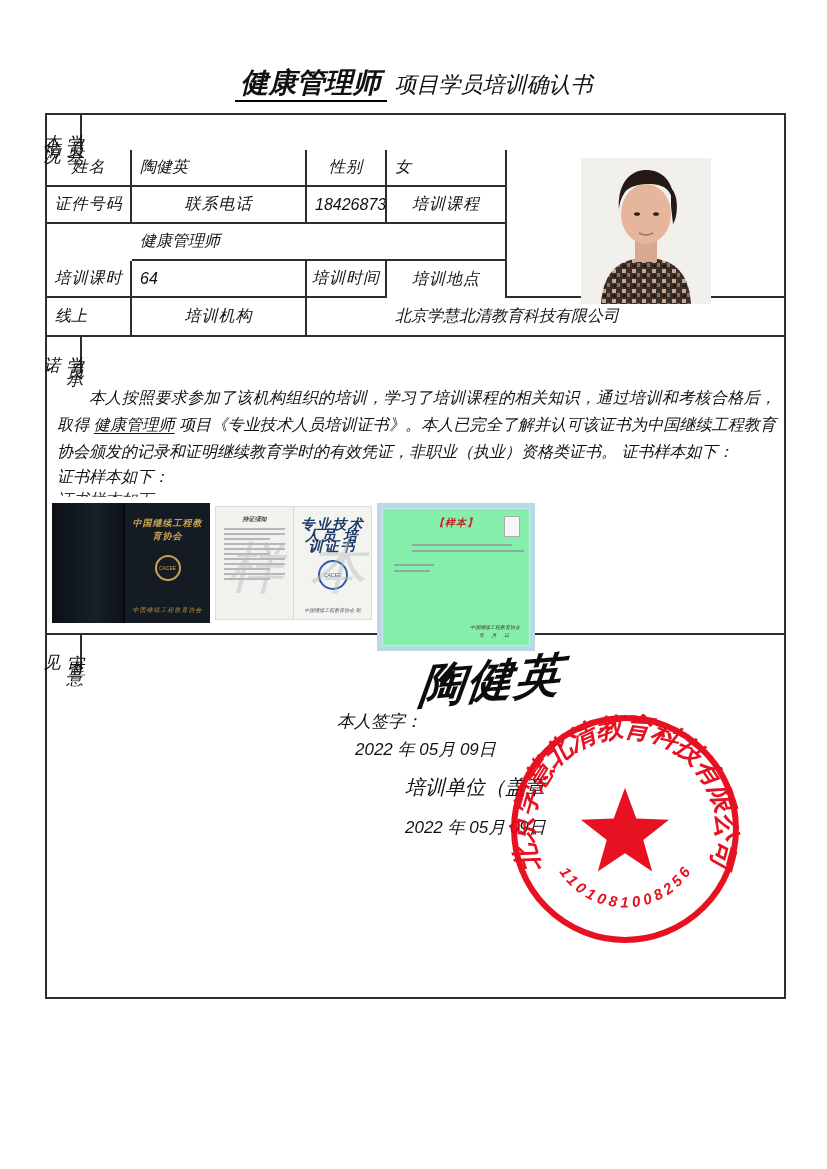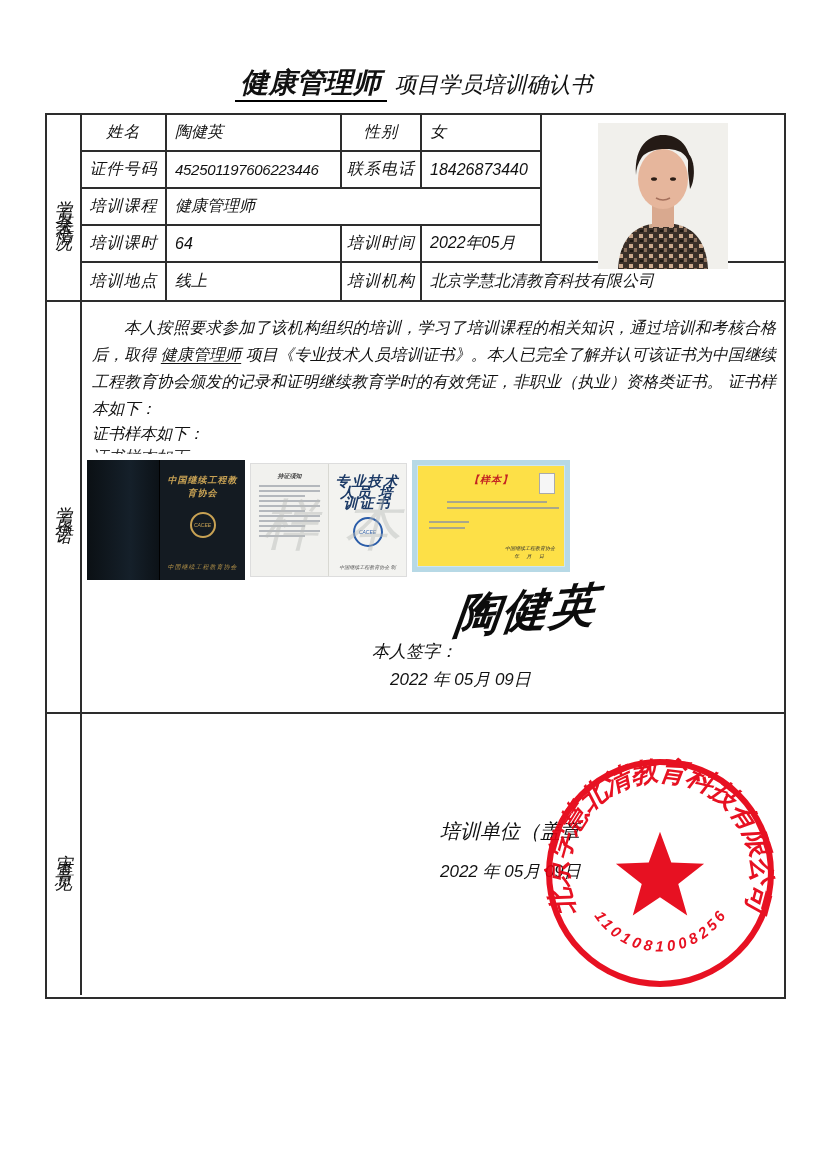--- a/index.html
+++ b/index.html
@@ -13,7 +13,7 @@
 
   
   .doc-table { position:absolute; left:45px; top:97px; width:741px; height:886px; border:2px solid #2d2d2d; background:#fff; }
-  .section { display:flex; border-bottom:2px solid #2d2d2d; }
+  .section { display:flex; border-bottom:2px solid #2d2d2d;flex-direction:column; }
   .section:last-child { border-bottom:none; }
   .vlabel { width:35px; flex:0 0 35px; border-right:2px solid #2d2d2d;
             writing-mode:vertical-rl; text-orientation:upright;

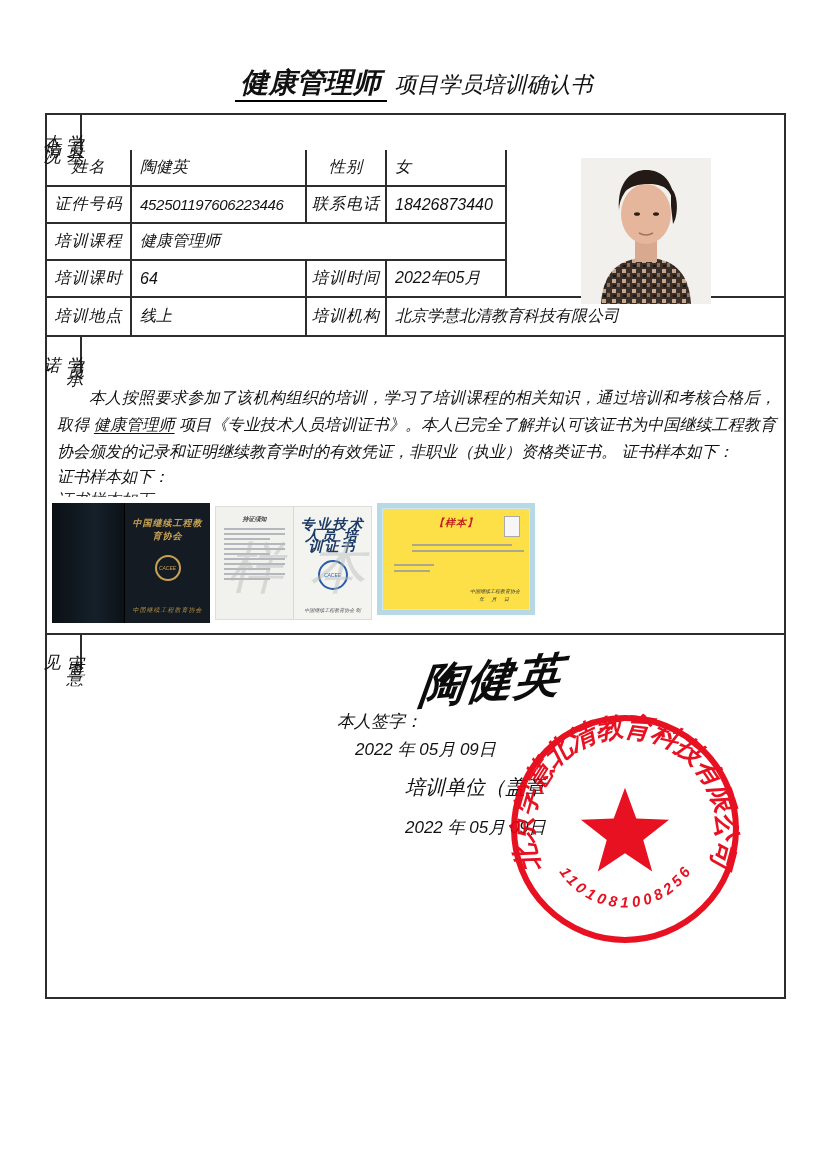--- a/index.html
+++ b/index.html
@@ -125,7 +125,6 @@
           </div>
 
           <div class="cell lab">证件号码</div>
-          <div class="cell val idnum">452501197606223446</div>
           <div class="cell lab">联系电话</div>
           <div class="cell val">18426873440</div>
 

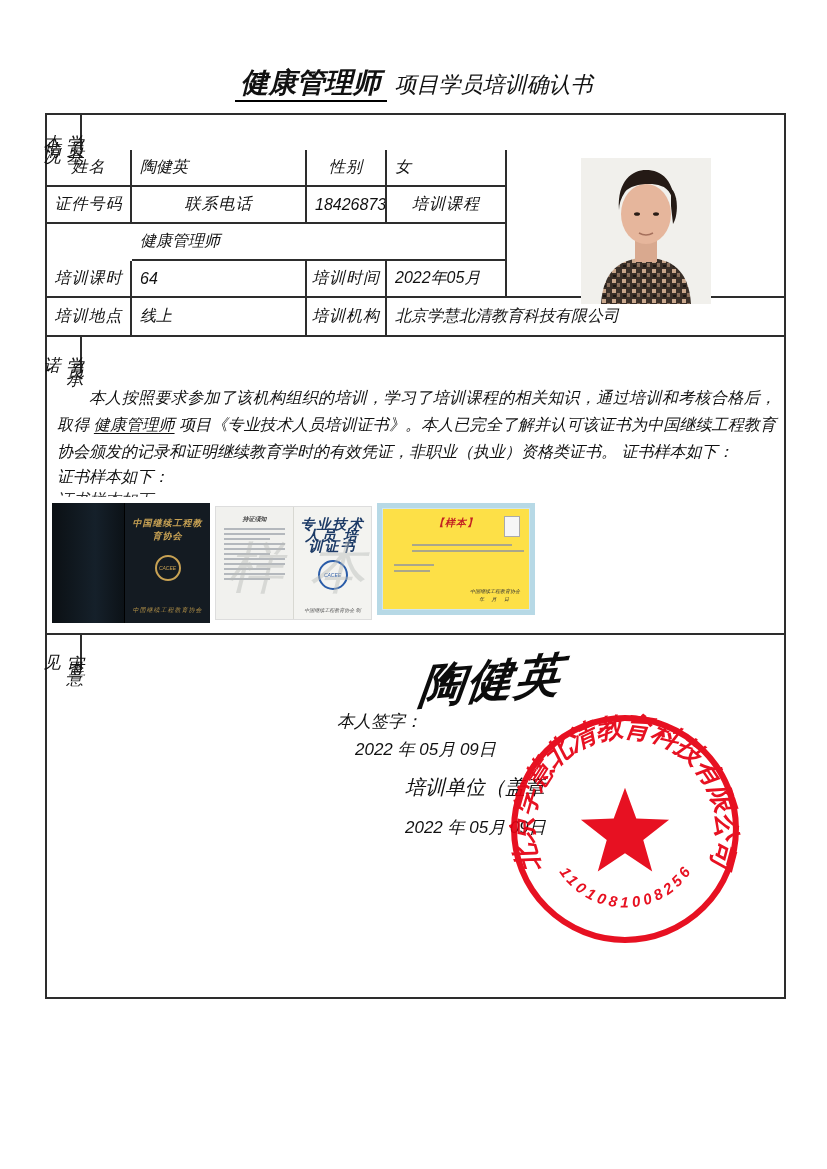--- a/index.html
+++ b/index.html
@@ -134,7 +134,6 @@
           <div class="cell lab">培训课时</div>
           <div class="cell val">64</div>
           <div class="cell lab">培训时间</div>
-          <div class="cell val">2022年05月</div>
 
           <div class="cell lab noB">培训地点</div>
           <div class="cell val noB">线上</div>

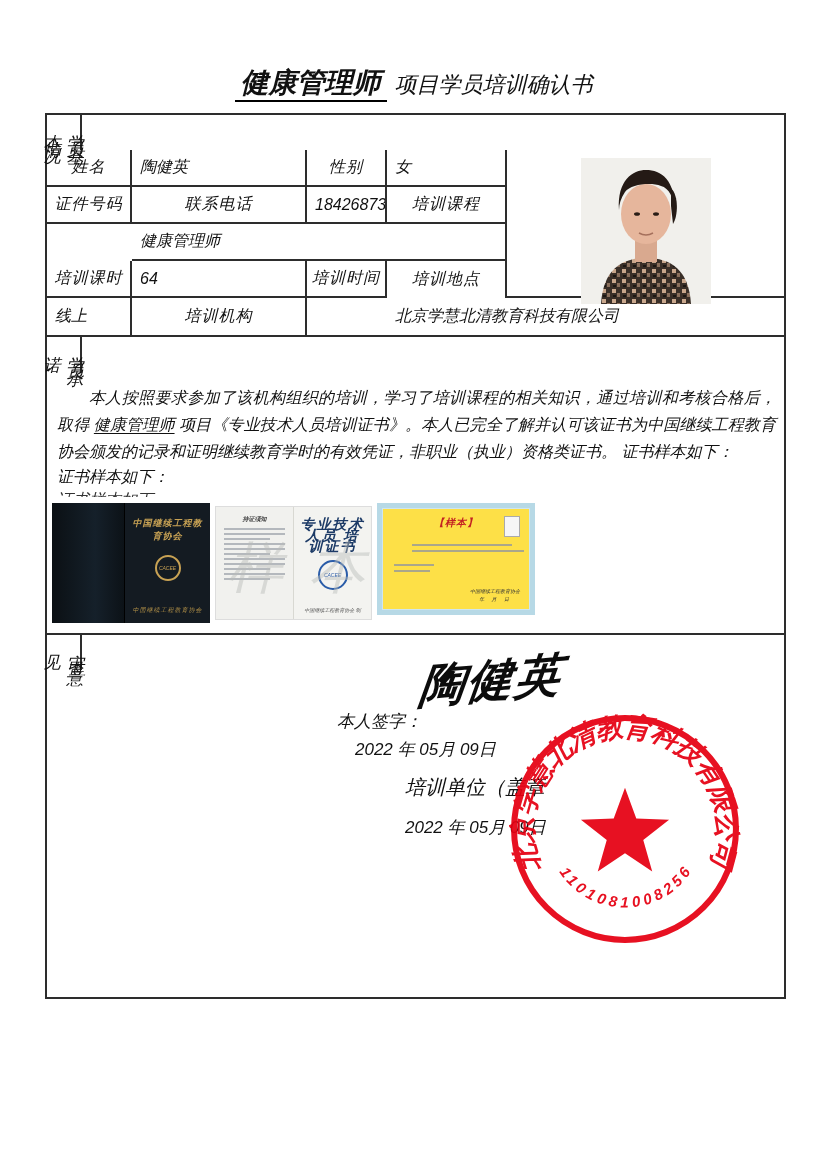--- a/index.html
+++ b/index.html
@@ -59,7 +59,7 @@
   .bk-seal { width:30px; height:30px; border:2px solid #2a5ca8; border-radius:50%; margin:8px auto 0; display:flex; align-items:center; justify-content:center; color:#2a5ca8; font-size:5px; }
   .bk-footer { position:absolute; bottom:6px; left:0; width:100%; text-align:center; font-size:5px; color:#555; }
 
-  .cert-sample { width:158px; height:112px; margin-left:5px; background:#fde047; border:5px solid #b7d9e6; box-shadow:inset 0 0 0 1px #cfe6ef; position:relative; padding:8px 8px; }
+  .cert-sample { width:158px; height:148px; margin-left:5px; background:#86efac; border:5px solid #b7d9e6; box-shadow:inset 0 0 0 1px #cfe6ef; position:relative; padding:8px 8px; }
   .cs-tag { text-align:center; color:#c32222; font-weight:bold; font-size:10px; letter-spacing:1px; }
   .cs-photo { position:absolute; top:8px; right:10px; width:16px; height:21px; border:1px solid #aaa; background:#f6f6f6; }
   .cs-bar { height:2px; background:#8d94a0; opacity:.75; margin:4px 10px; }

